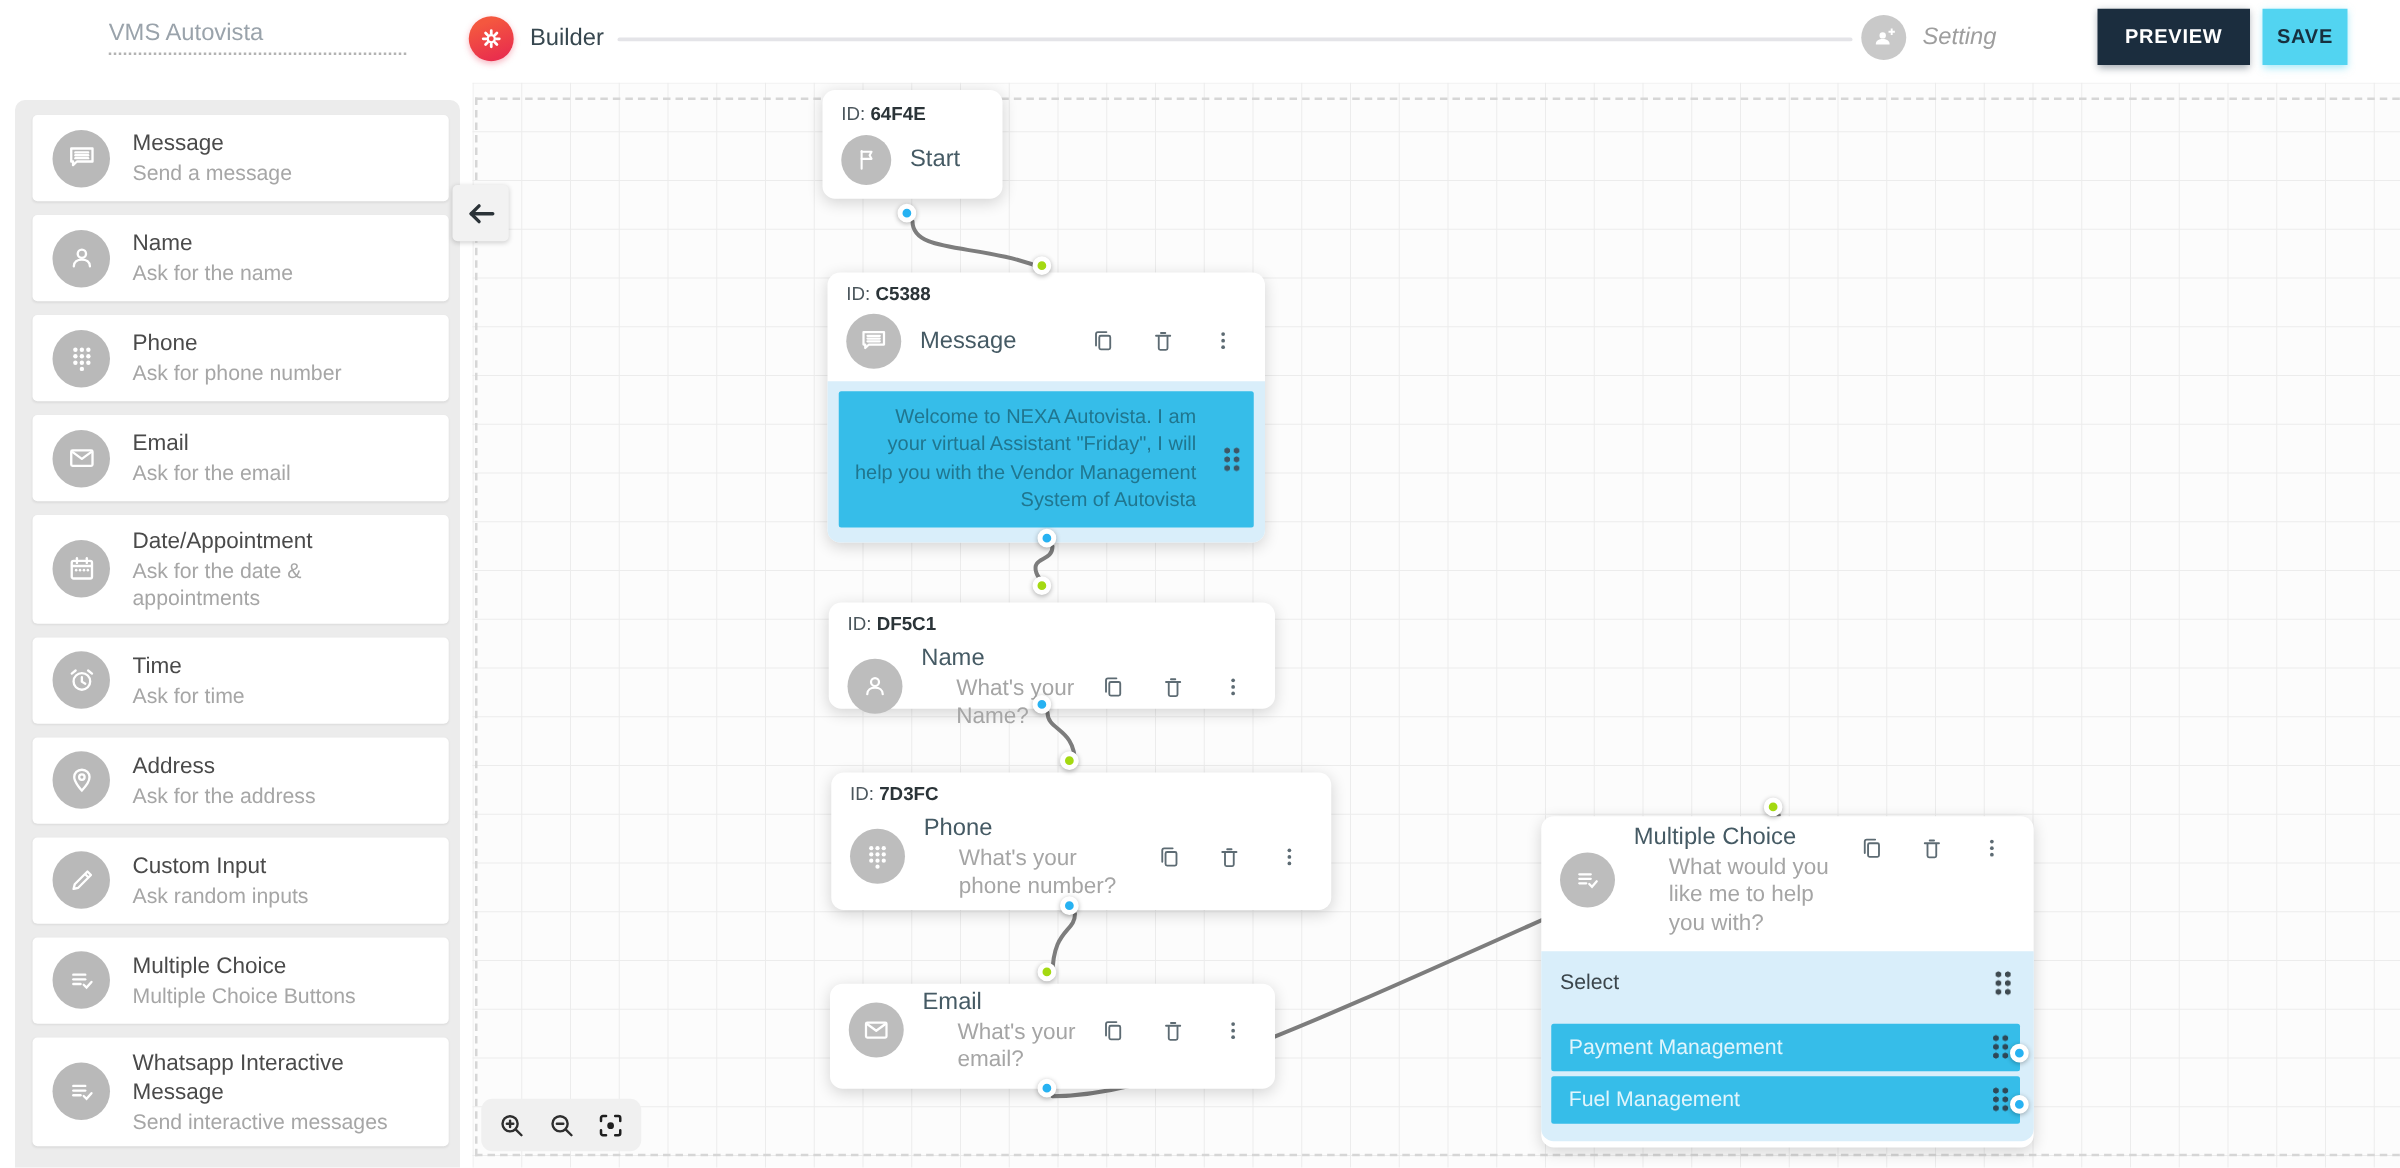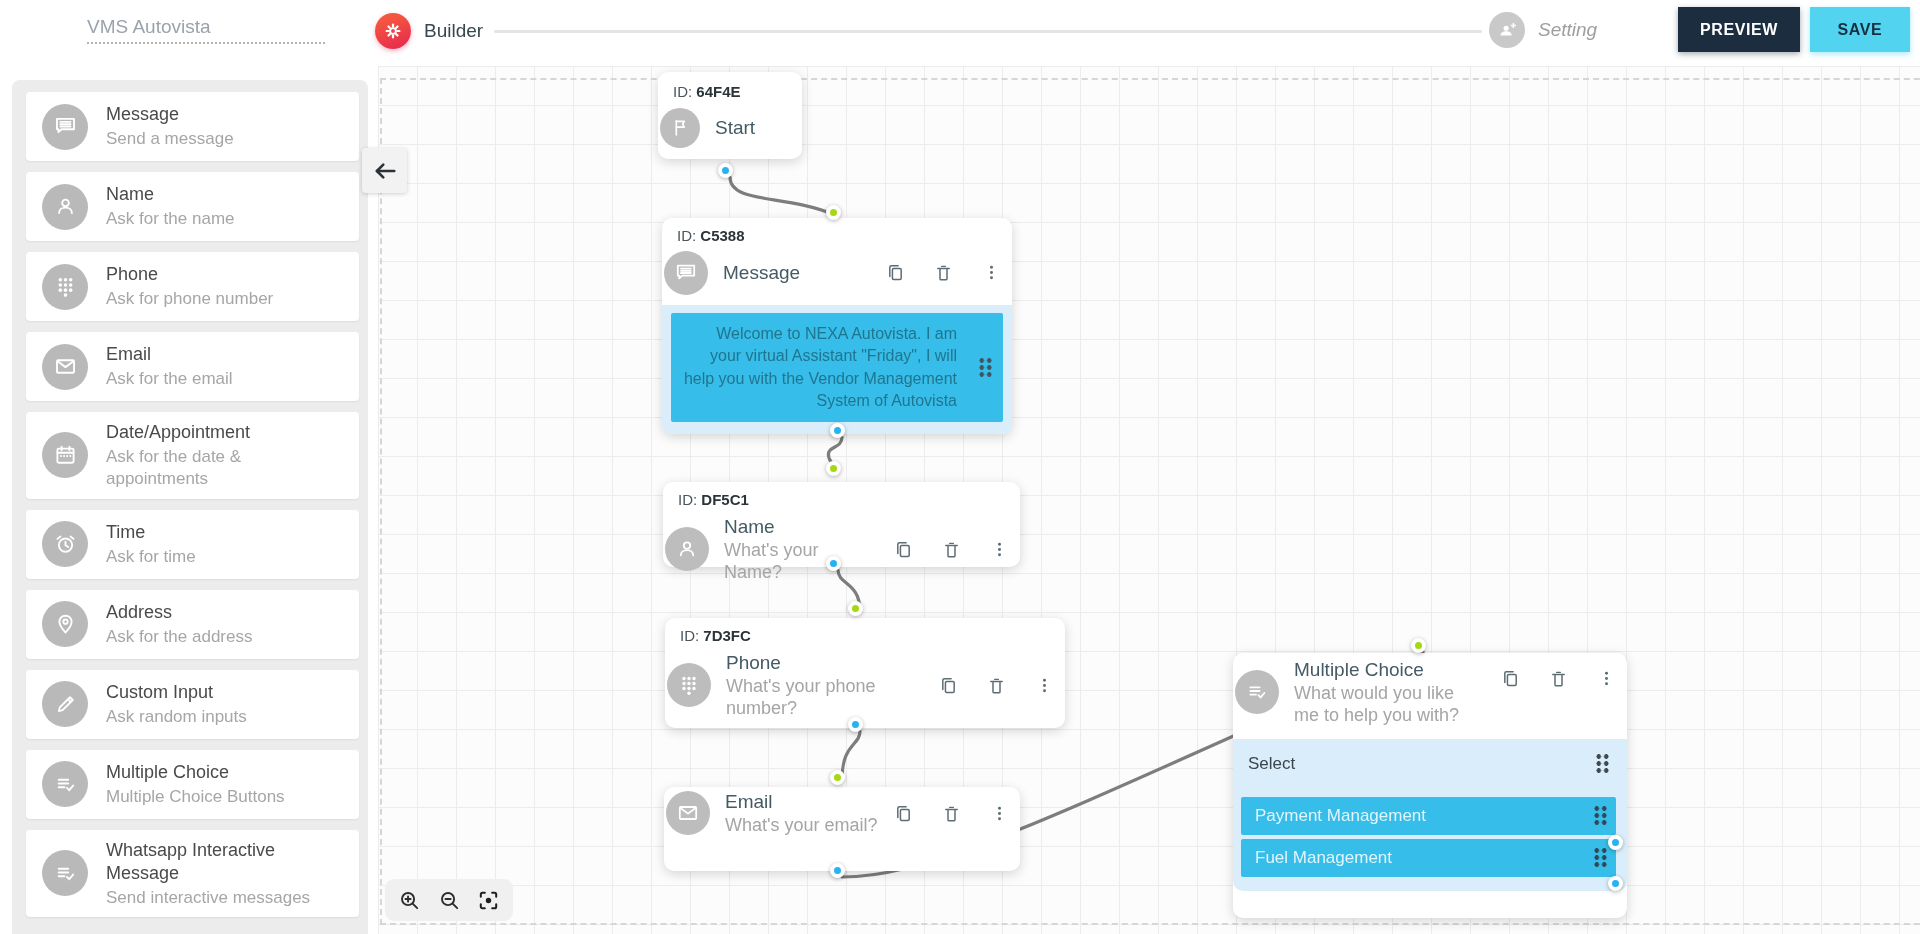--- a/index.html
+++ b/index.html
@@ -23,7 +23,7 @@
   .btn { position:absolute; top:7px; height:45px; border:none; border-radius:0;
     font-family:"Liberation Sans",sans-serif; font-size:16px; font-weight:bold; letter-spacing:.6px; cursor:pointer; }
   .preview-btn { left:1678px; width:122px; background:#1b2d3e; color:#fff; box-shadow:0 2px 6px rgba(27,45,62,.4); }
-  .save-btn { left:1810px; width:100px; background:#52d4f1; color:#17303f; box-shadow:0 2px 6px rgba(82,212,241,.5); }
+  .save-btn { left:1810px; width:68px; background:#52d4f1; color:#17303f; box-shadow:0 2px 6px rgba(82,212,241,.5); }
 
   
   .sidebar { position:absolute; left:12px; top:80px; width:356px; height:854px;

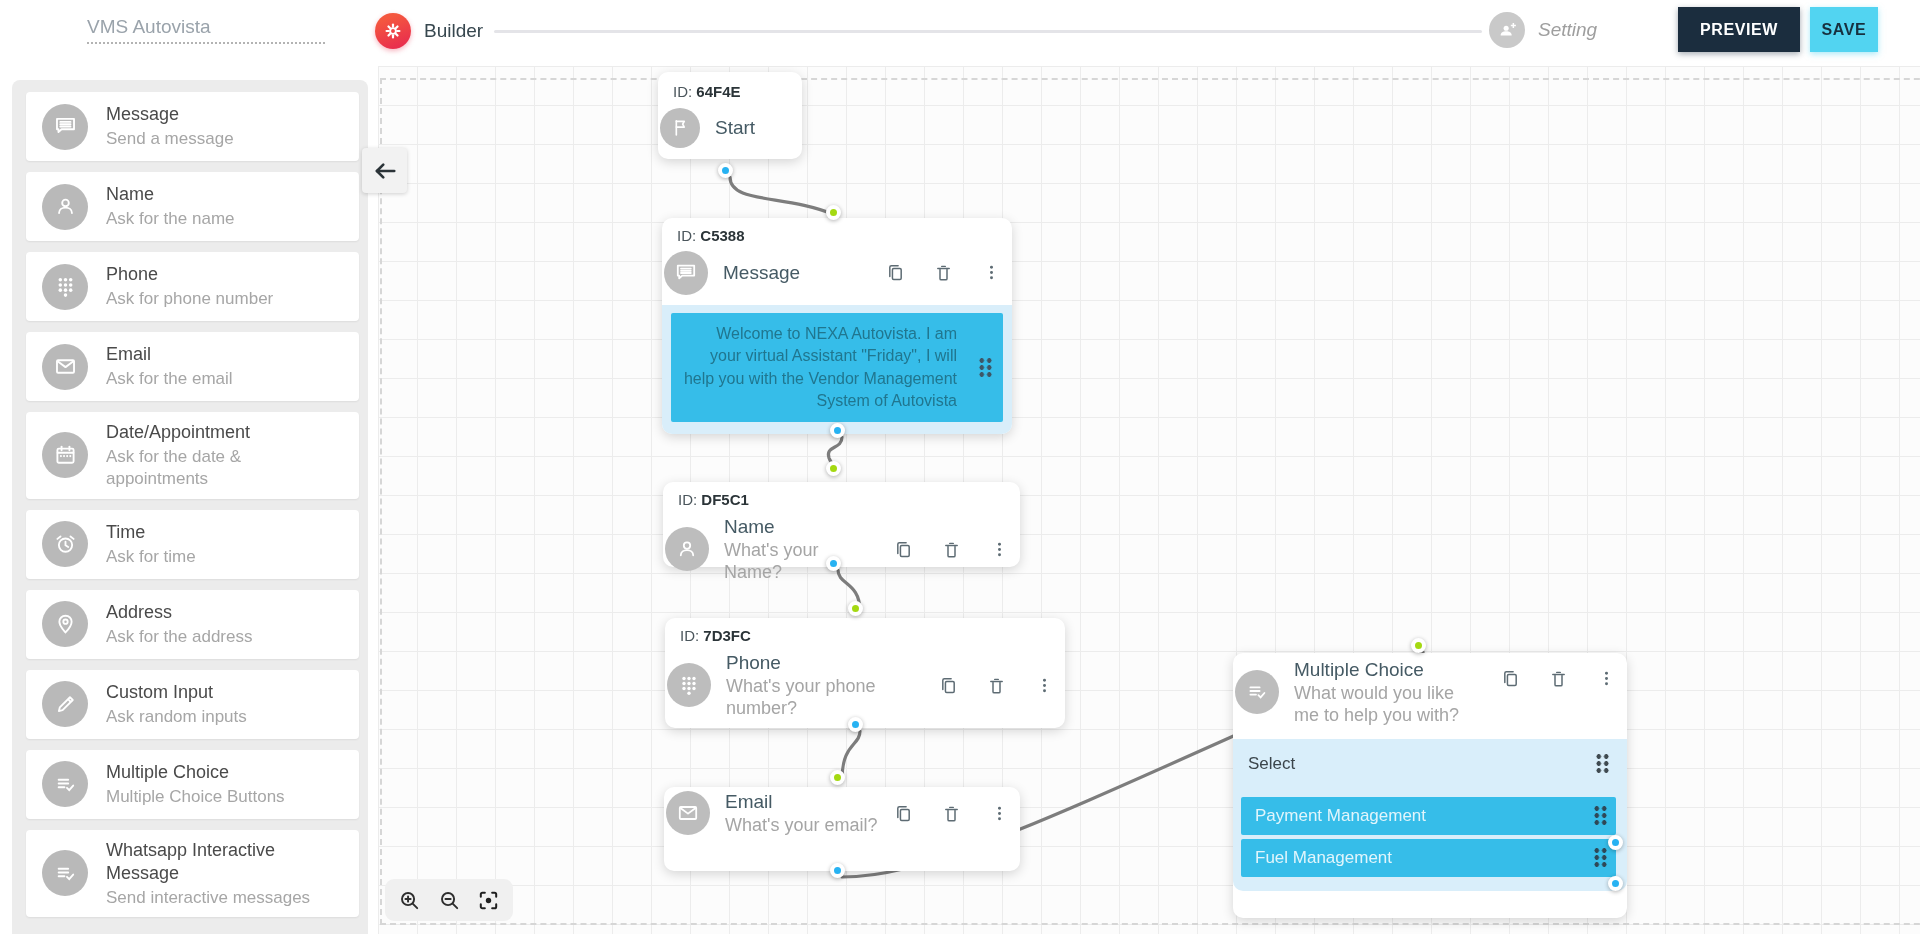--- a/index.html
+++ b/index.html
@@ -51,7 +51,7 @@
     box-shadow:0 3px 12px rgba(0,0,0,.16); z-index:2; }
   .node-id { padding:9px 15px 0; font-size:15px; color:#4b565c; line-height:1.25; }
   .node-id b { color:#2b3438; }
-  .node-row { display:flex; align-items:center; gap:15px; padding:5px 2px 8px; }
+  .node-row { display:flex; align-items:center; gap:15px; padding:5px 15px 8px; }
   .icon-circle { width:44px; height:44px; border-radius:50%; background:#bdbdbd; flex:none;
     display:flex; align-items:center; justify-content:center; color:#fff; }
   .node-text { flex:1 1 auto; min-width:0; }

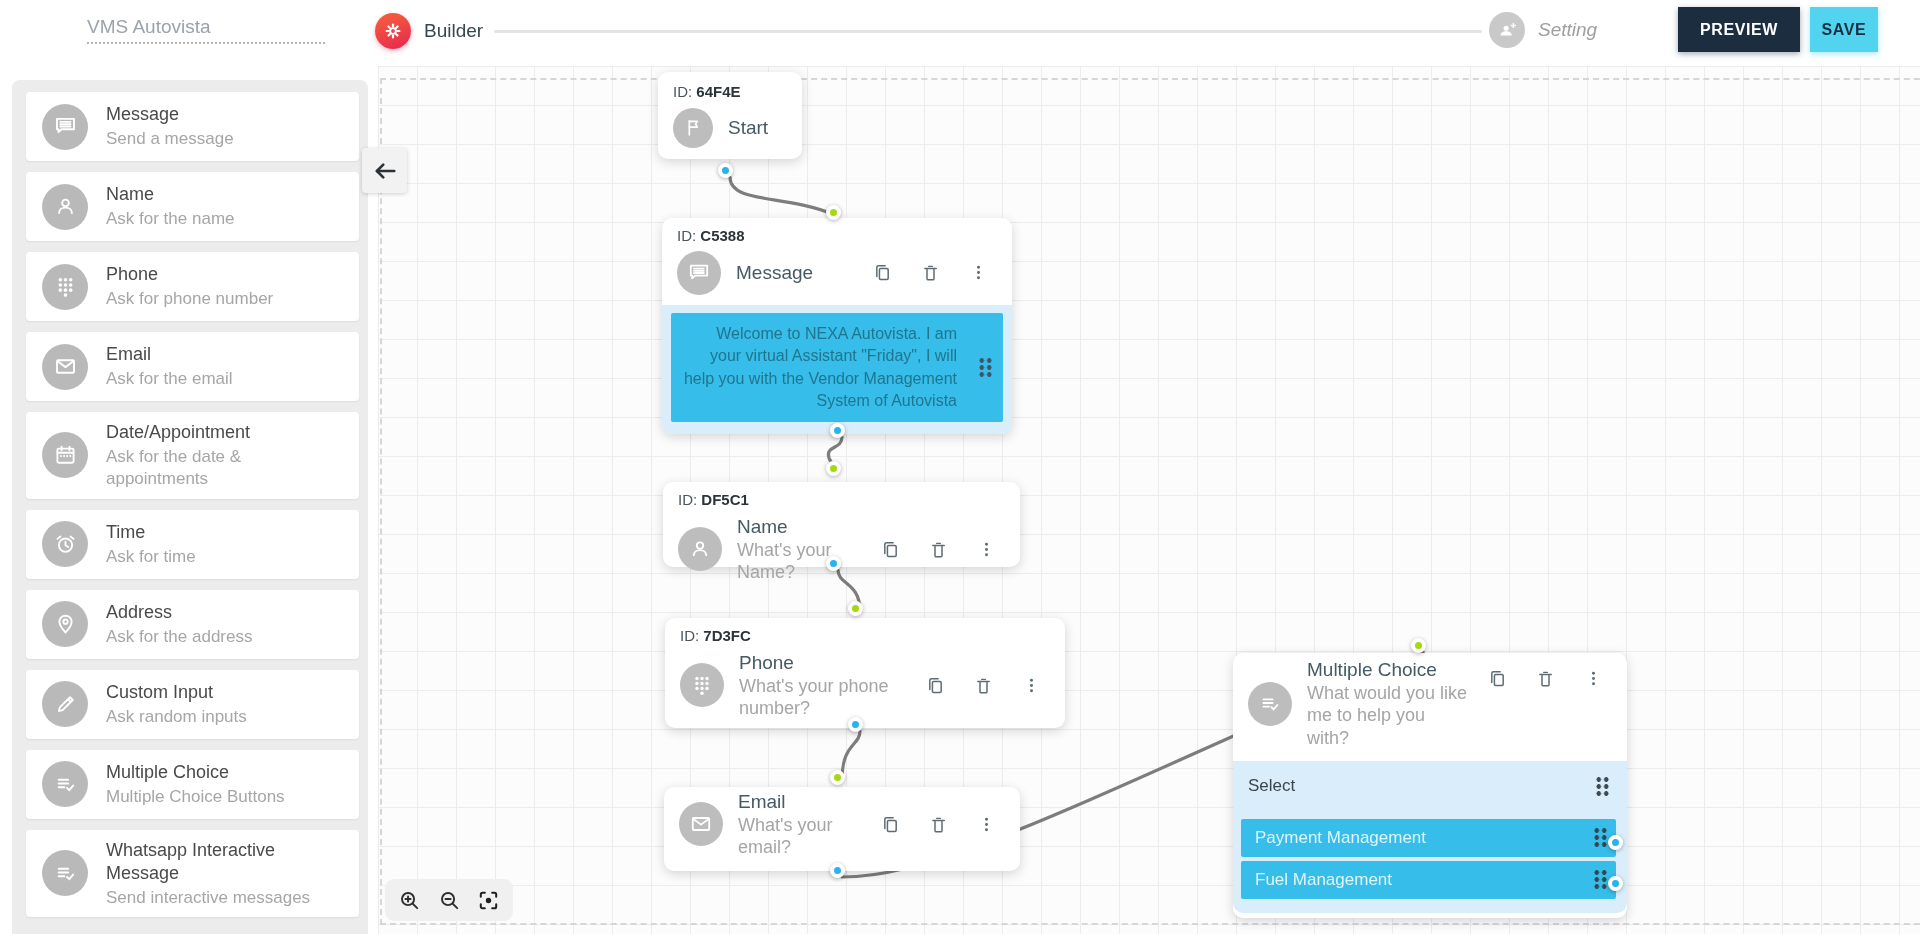--- a/index.html
+++ b/index.html
@@ -56,7 +56,7 @@
     display:flex; align-items:center; justify-content:center; color:#fff; }
   .node-text { flex:1 1 auto; min-width:0; }
   .node-title { font-size:19px; color:#455a64; line-height:1.25; }
-  .node-sub { font-size:18px; color:#a5a5a5; line-height:1.25; max-width:210px; }
+  .node-sub { font-size:18px; color:#a5a5a5; line-height:1.25; max-width:210px;margin-left:28px; }
   .node-actions { display:flex; align-items:center; gap:27px; padding-right:8px; color:#5d6b73; }
   .act { cursor:pointer; display:flex; }
 

